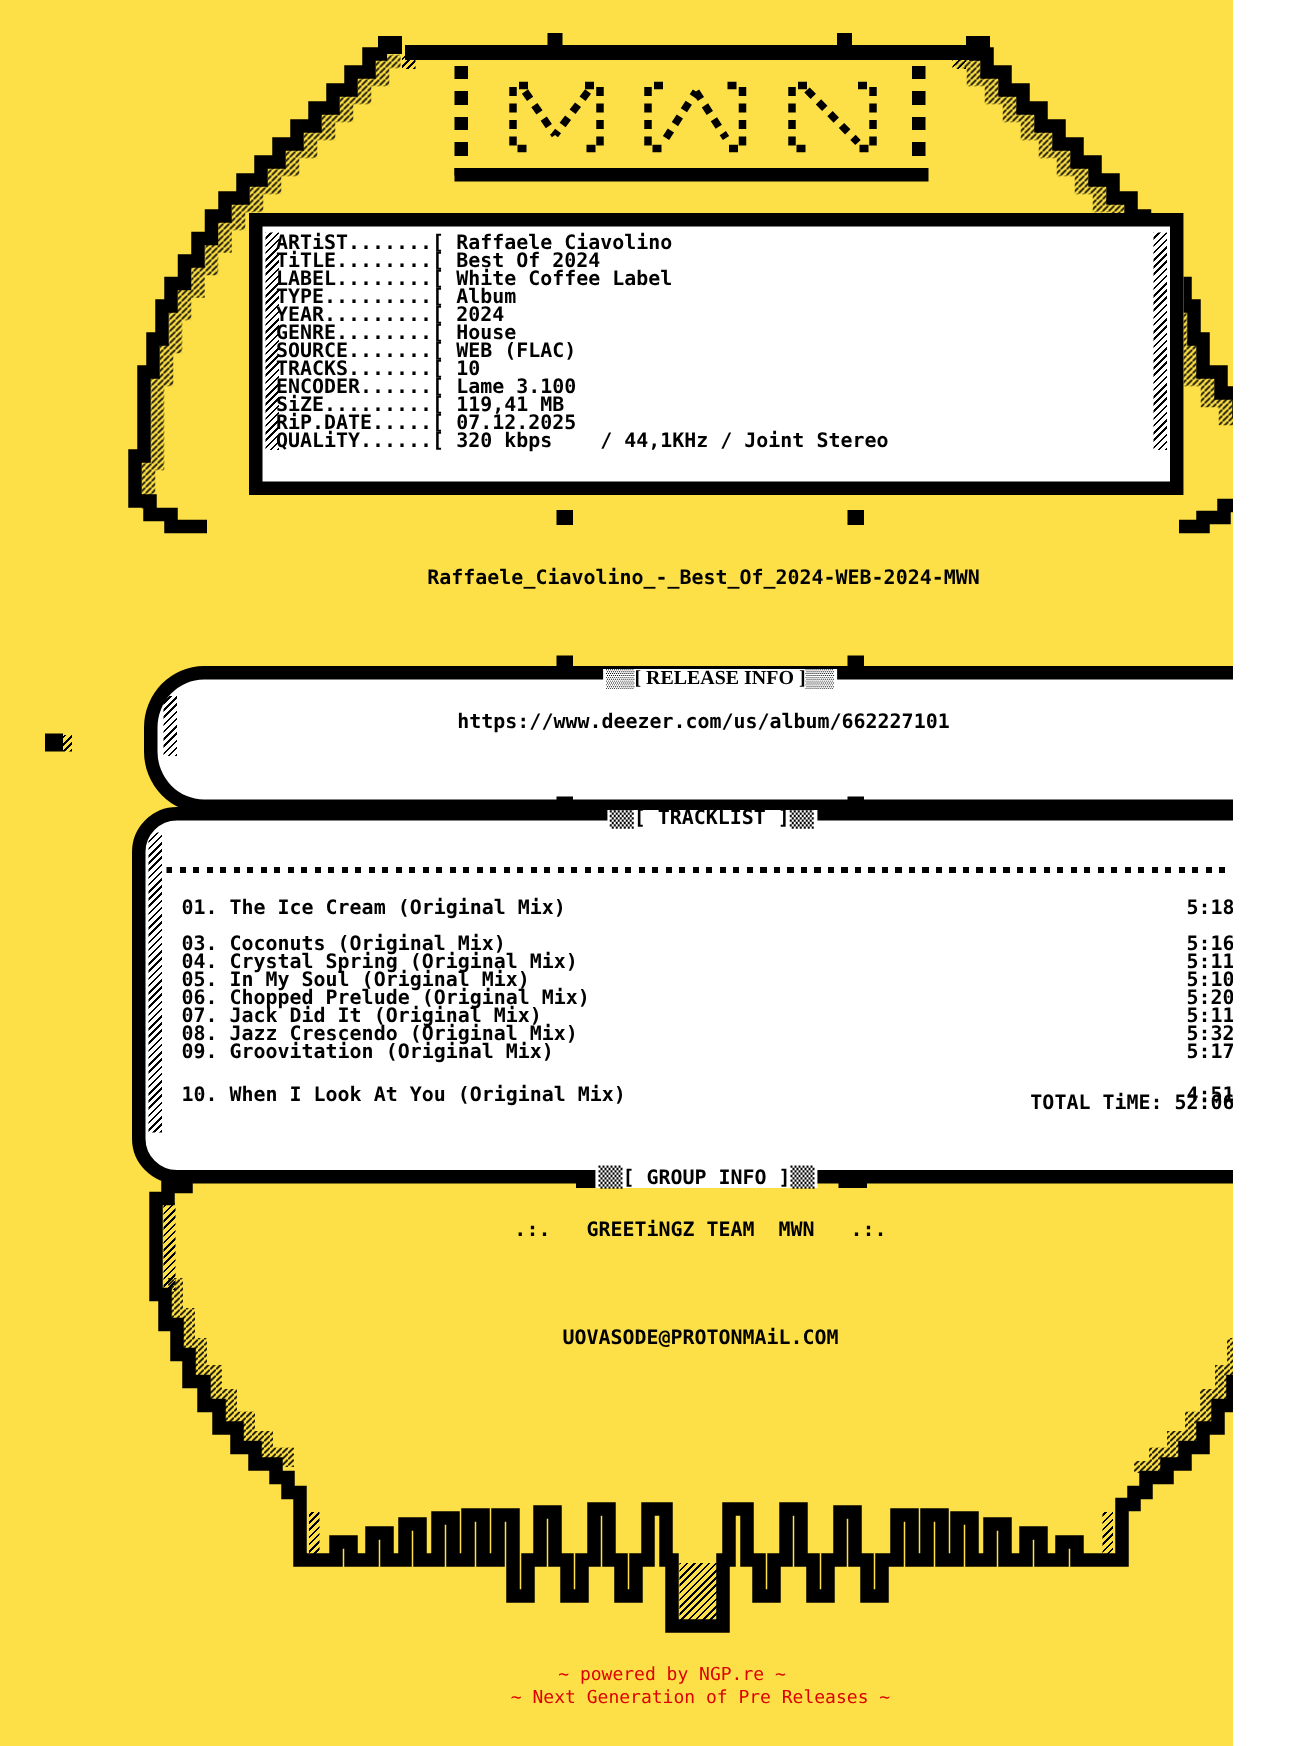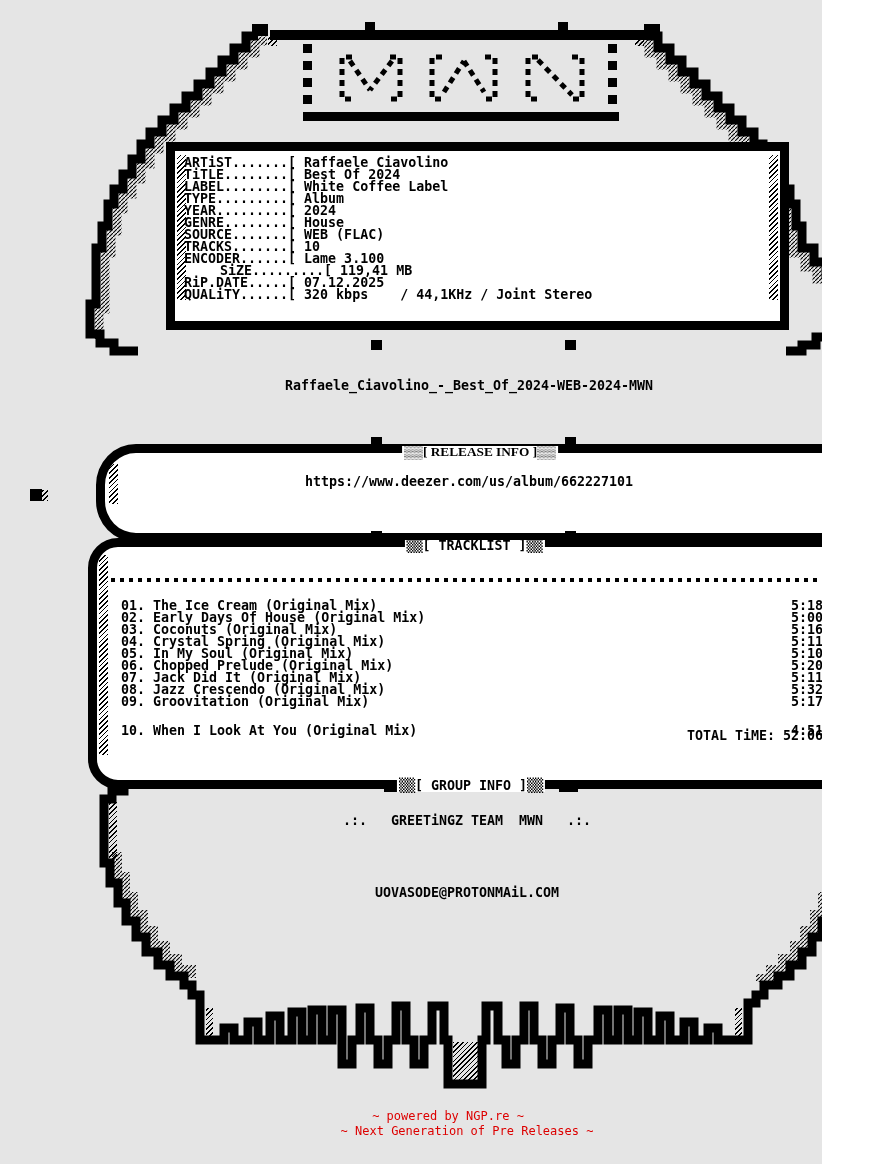--- a/index.html
+++ b/index.html
@@ -3,7 +3,7 @@
 <meta charset="utf-8">
 <style>
   html,body{margin:0;padding:0;background:#fff;}
-  .nfo{position:relative;width:822px;height:1164px;background:#e5e5e5;overflow:hidden;
+  .nfo{position:relative;width:822px;height:1164px;background:#fde047;overflow:hidden;
        font-family:"DejaVu Sans Mono",monospace;font-weight:bold;font-size:13.3px;
        line-height:12px;color:#000;}
   .abs{position:absolute;}

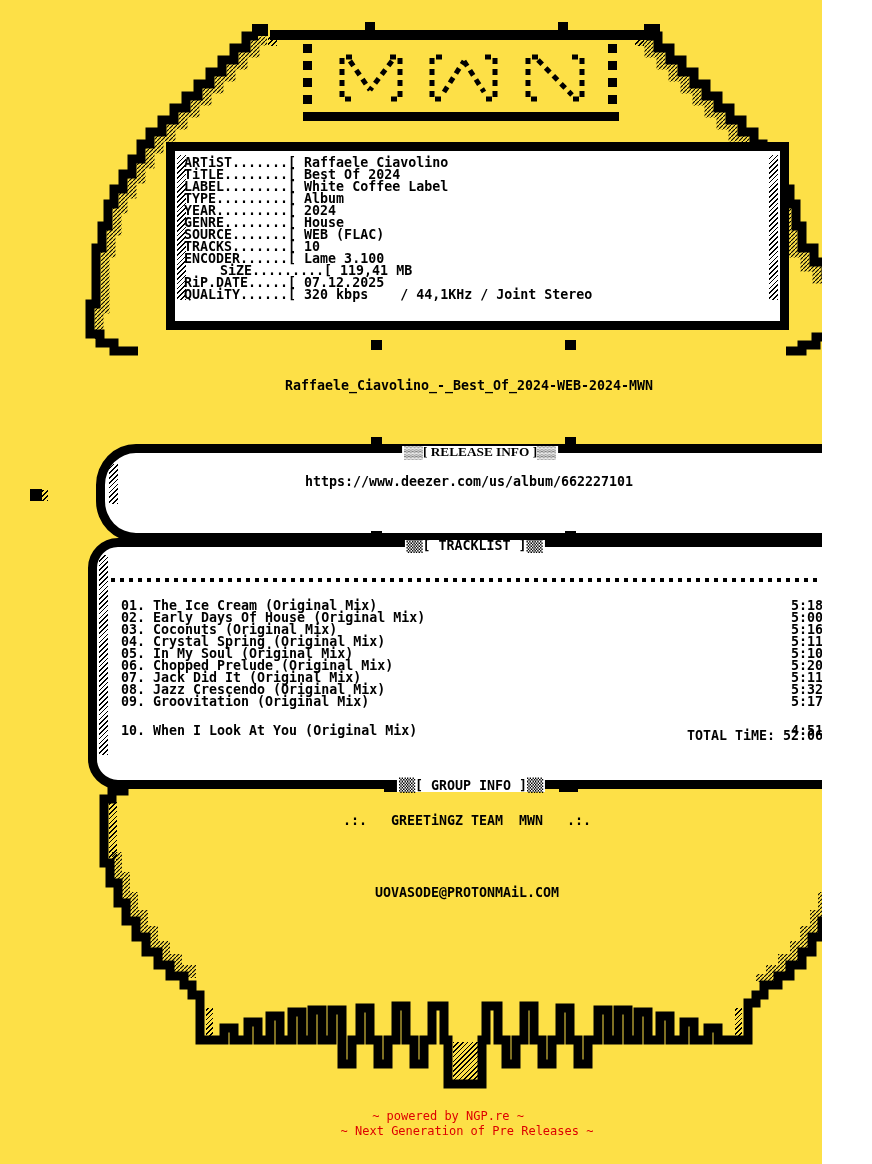--- a/index.html
+++ b/index.html
@@ -91,7 +91,7 @@
     <div class="abs pre" style="left:9px;top:78px;"><span>SOURCE.......[ </span><span>WEB (FLAC)</span></div>
     <div class="abs pre" style="left:9px;top:90px;"><span>TRACKS.......[ </span><span>10</span></div>
     <div class="abs pre" style="left:9px;top:102px;"><span>ENCODER......[ </span><span>Lame 3.100</span></div>
-    <div class="abs pre" style="left:9px;top:114px;padding-left:36px;"><span>SiZE.........[ </span><span>119,41 MB</span></div>
+    <div class="abs pre" style="left:9px;top:114px;"><span>SiZE.........[ </span><span>119,41 MB</span></div>
     <div class="abs pre" style="left:9px;top:126px;"><span>RiP.DATE.....[ </span><span>07.12.2025</span></div>
     <div class="abs pre" style="left:9px;top:138px;"><span>QUALiTY......[ </span><span>320 kbps    / 44,1KHz / Joint Stereo</span></div>
   </div>

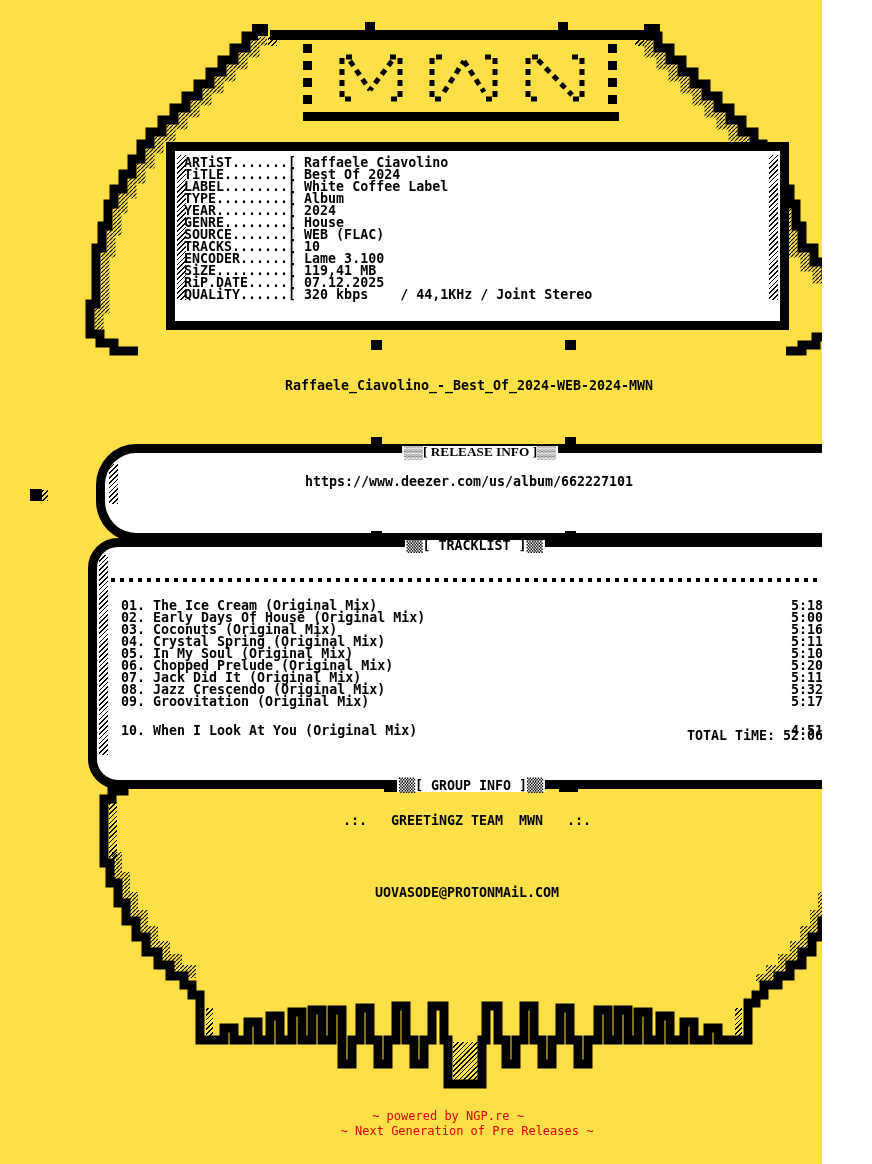--- a/index.html
+++ b/index.html
@@ -122,7 +122,6 @@
     <div class="seclabel" style="left:50%;transform:translateX(-50%);top:-7px;"><span>▒▒</span><span>[ TRACKLIST ]</span><span>▒▒</span></div>
     <div class="dotline" style="left:14px;top:31px;width:716px;"></div>
     <div class="trow" style="left:24px;top:53px;width:702px;"><span>01. The Ice Cream (Original Mix)</span><span>5:18</span></div>
-    <div class="trow" style="left:24px;top:65px;width:702px;"><span>02. Early Days Of House (Original Mix)</span><span>5:00</span></div>
     <div class="trow" style="left:24px;top:77px;width:702px;"><span>03. Coconuts (Original Mix)</span><span>5:16</span></div>
     <div class="trow" style="left:24px;top:89px;width:702px;"><span>04. Crystal Spring (Original Mix)</span><span>5:11</span></div>
     <div class="trow" style="left:24px;top:101px;width:702px;"><span>05. In My Soul (Original Mix)</span><span>5:10</span></div>

